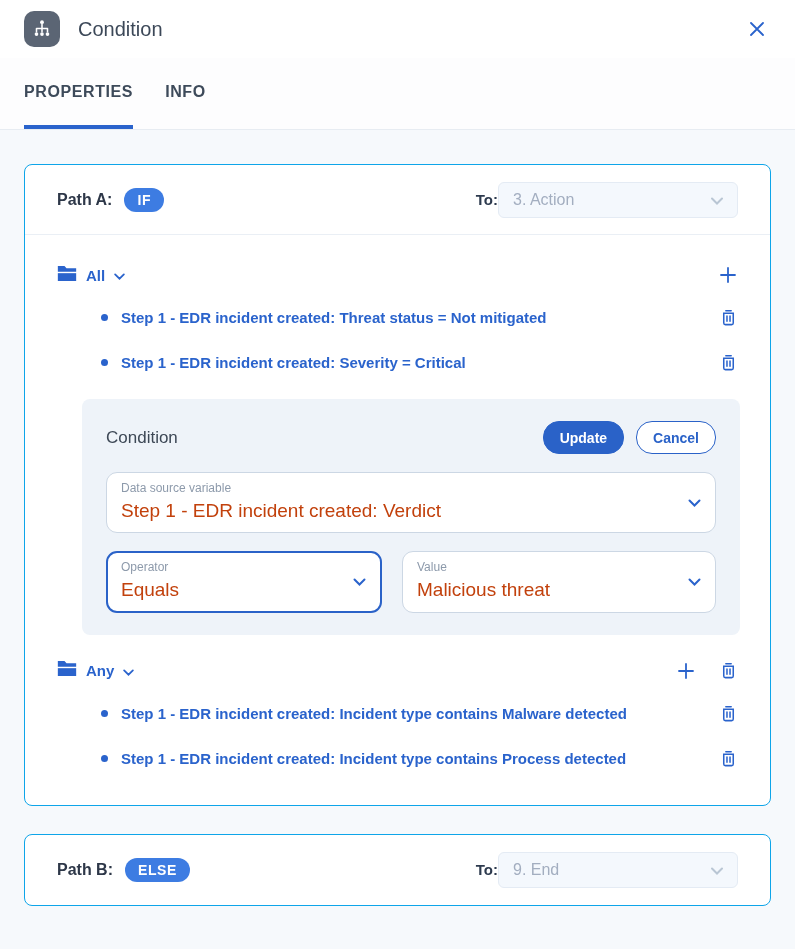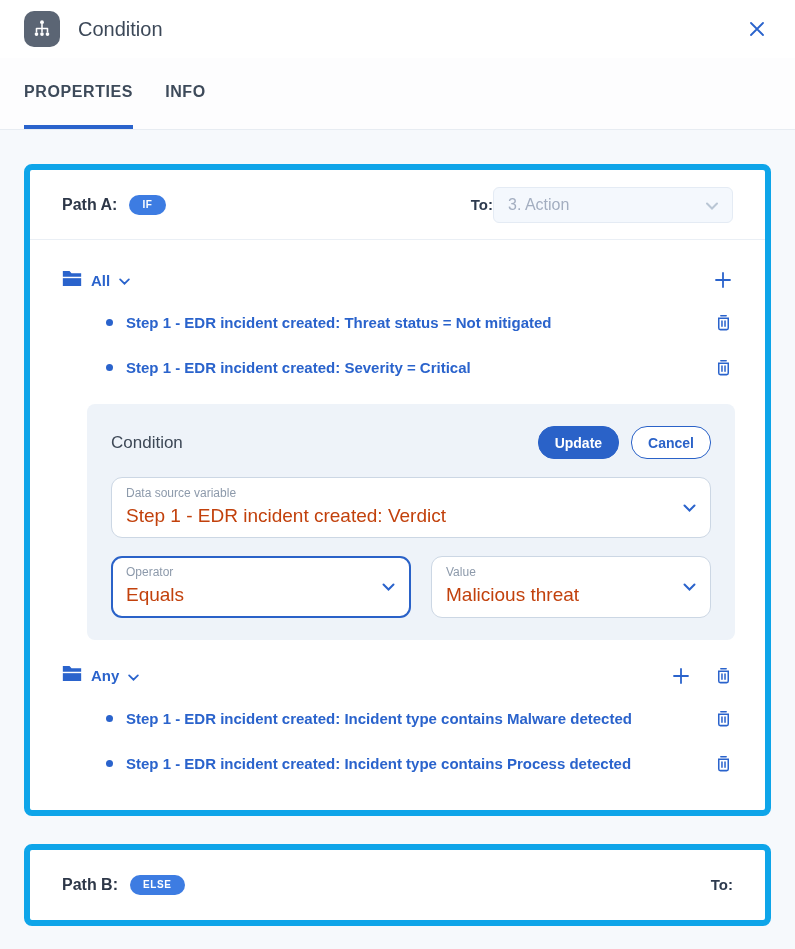--- a/index.html
+++ b/index.html
@@ -32,7 +32,7 @@
   .tab.active{border-bottom-color:var(--accent);}
   
   .content{background:#f6f9fc;padding:34px 24px 16px;height:819px;}
-  .card{background:#fff;border:6px solid #0ea5e9;border-radius:8px;}
+  .card{background:#fff;border:1px solid #0ea5e9;border-radius:8px;}
   .path-row{display:flex;align-items:center;padding:0 32px;height:70px;}
   .card.first .path-row{border-bottom:1px solid #eaeff5;}
   .path-label{font-size:16px;font-weight:600;color:#2d3748;}

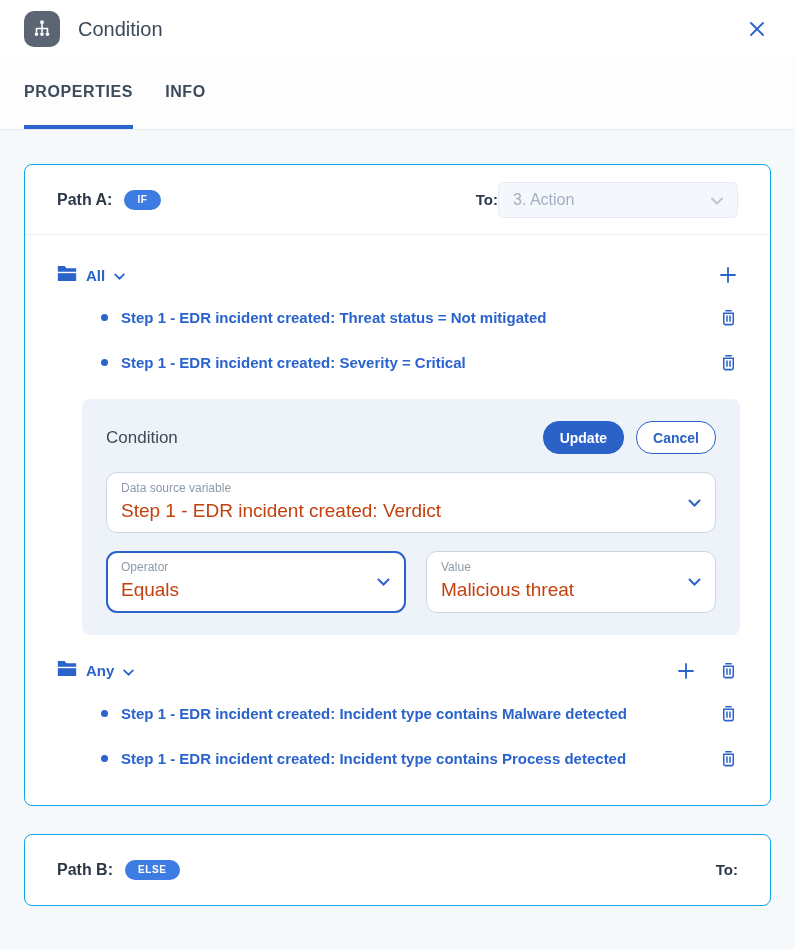--- a/index.html
+++ b/index.html
@@ -36,7 +36,7 @@
   .path-row{display:flex;align-items:center;padding:0 32px;height:70px;}
   .card.first .path-row{border-bottom:1px solid #eaeff5;}
   .path-label{font-size:16px;font-weight:600;color:#2d3748;}
-  .badge{background:var(--badge);color:#fff;font-size:10px;font-weight:700;letter-spacing:.6px;
+  .badge{background:var(--badge);color:#fff;font-size:14px;font-weight:700;letter-spacing:.6px;
     padding:5px 13px;border-radius:999px;margin-left:12px;line-height:1;}
   .spacer{flex:1;}
   .to-label{font-weight:700;font-size:15px;color:#2d3a4e;}

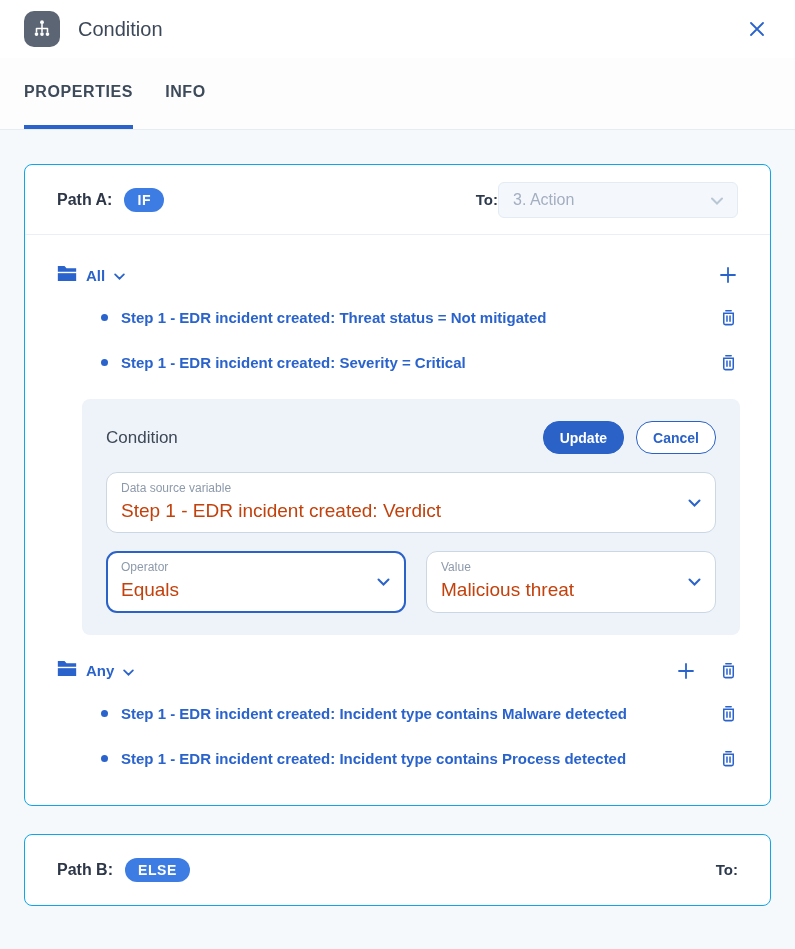--- a/index.html
+++ b/index.html
@@ -69,7 +69,7 @@
   .select.focused{border:2px solid var(--button);padding:6px 39px 7px 13px;}
   .select.full{margin-top:18px;}
   .select-row{display:flex;gap:20px;margin-top:18px;}
-  .select.operator{width:300px;}
+  .select.operator{width:276px;}
   .select.value{flex:1;}
   .card.second{margin-top:28px;}
 </style>

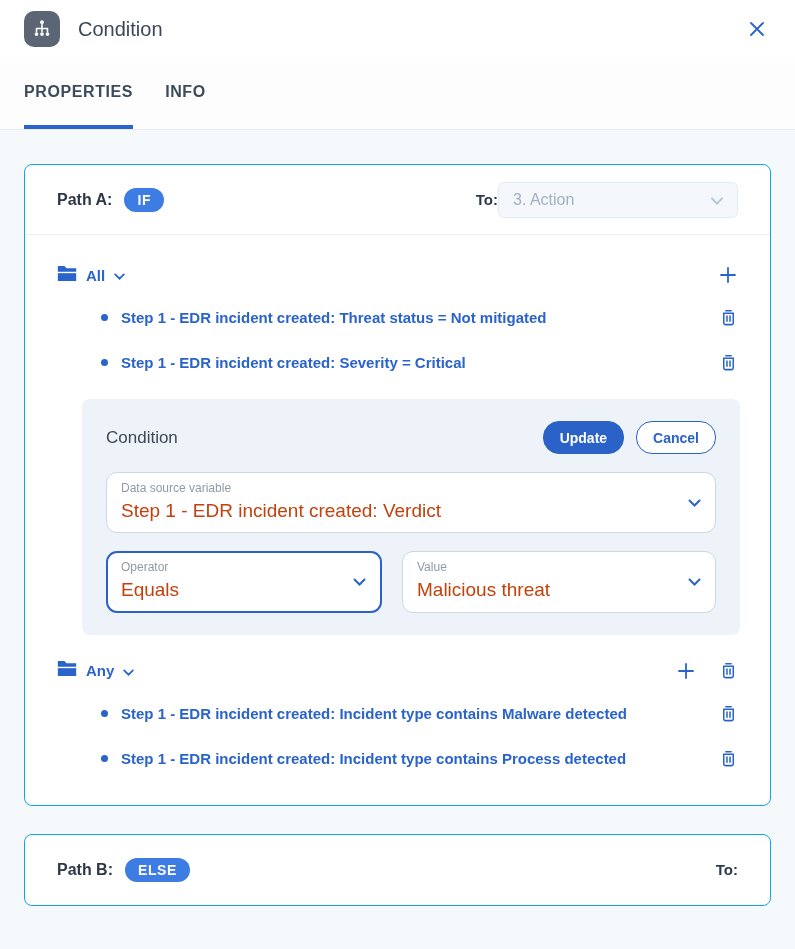--- a/index.html
+++ b/index.html
@@ -271,6 +271,15 @@
       <span class="badge">ELSE</span>
       <span class="spacer"></span>
       <span class="to-label">To:</span>
+      <div class="to-select">
+        <span>9. End</span>
+        <span class="spacer"></span>
+        <span>
+          <svg width="12" height="8" viewBox="0 0 12 8" fill="none" stroke="#b9c6d4" stroke-width="2" stroke-linecap="round">
+              <path d="M1 1.5l5 5 5-5"></path>
+            </svg>
+        </span>
+      </div>
     </div>
   </div>
 

